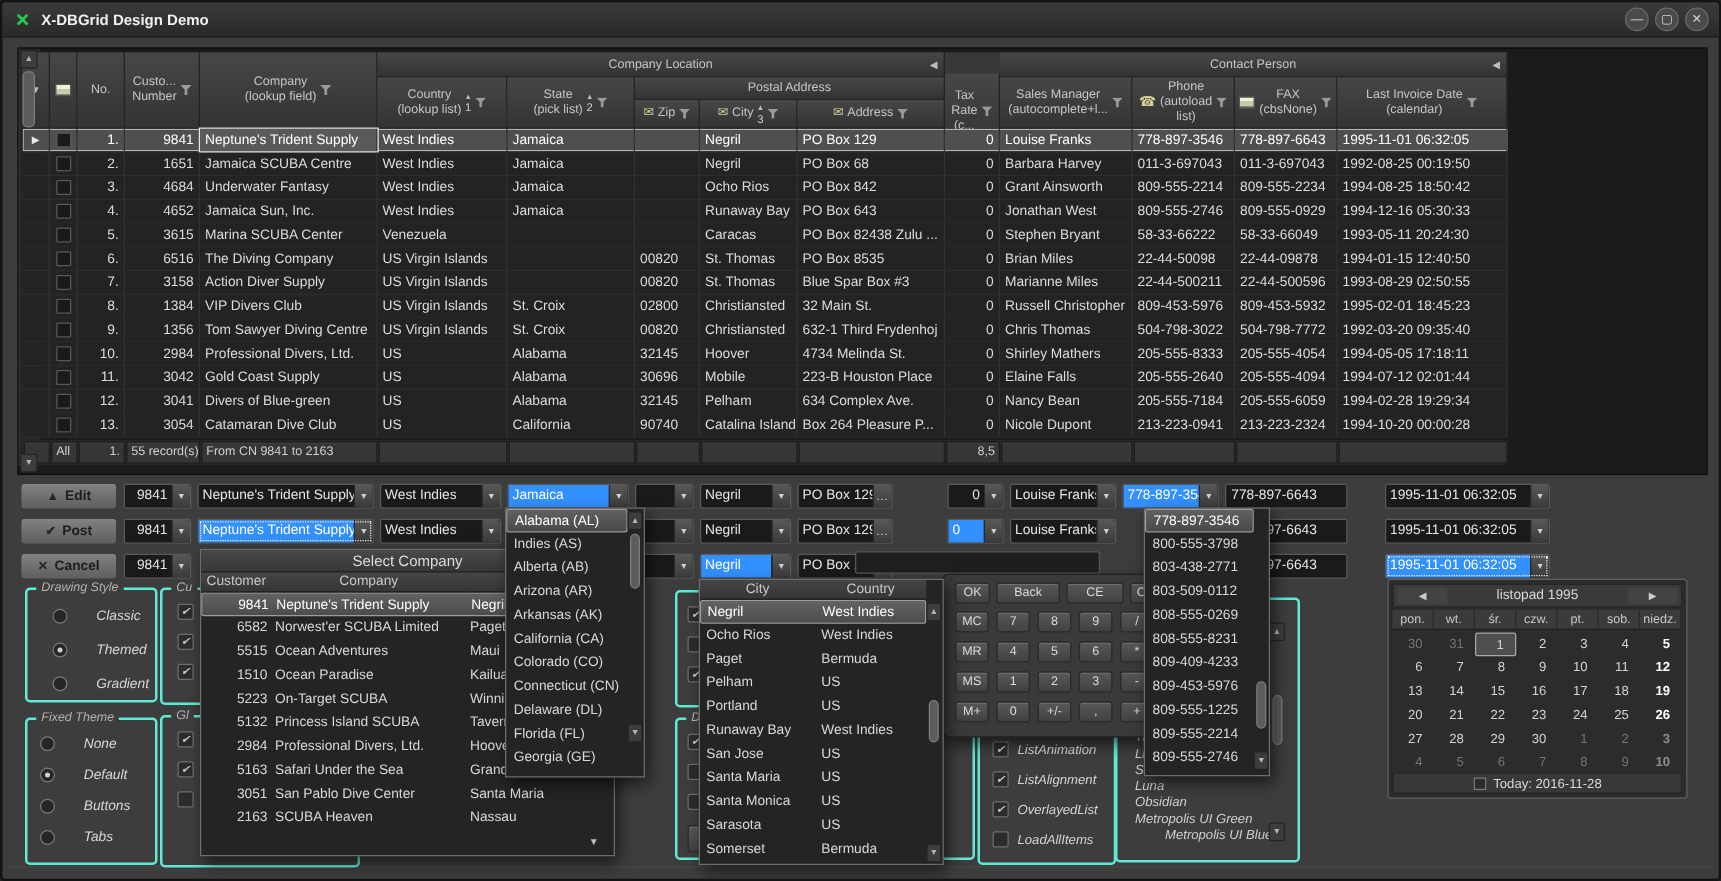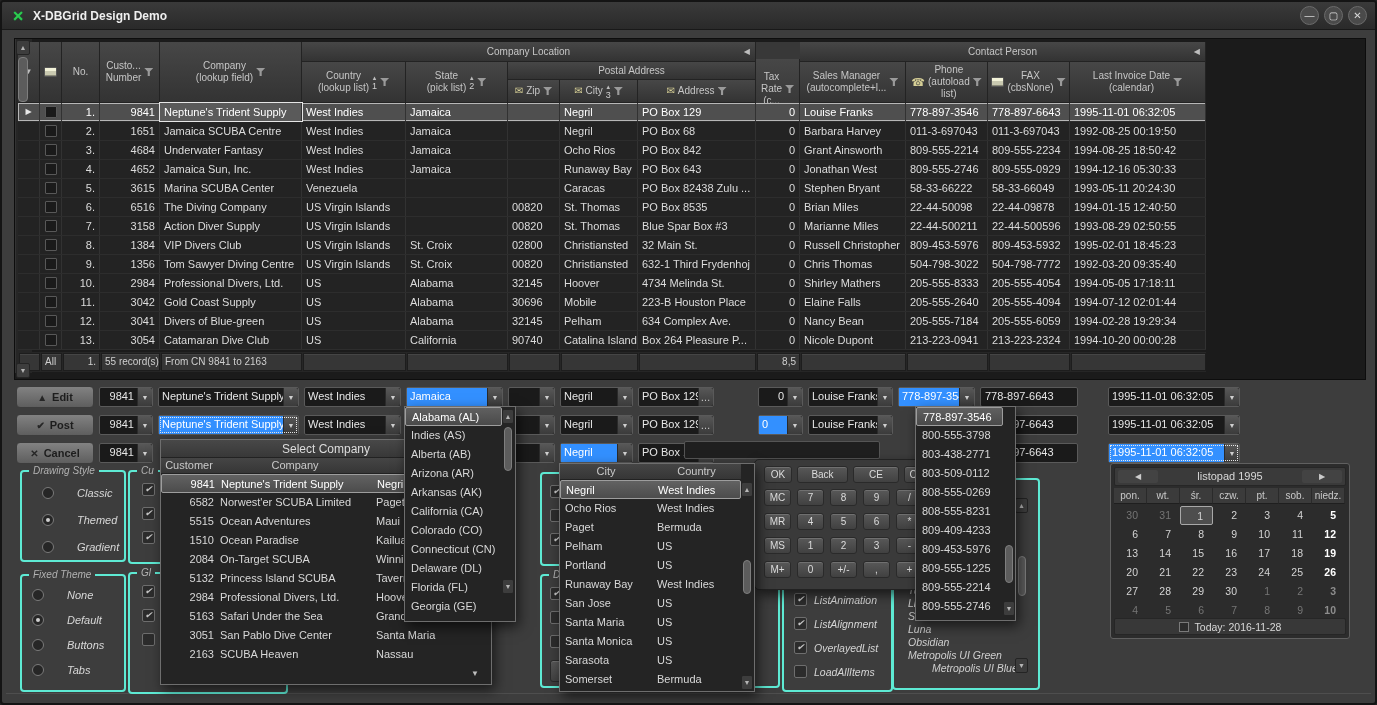--- a/index.html
+++ b/index.html
@@ -816,7 +816,7 @@
         </div>
 
         <div class="crow">
-          <span class="num">2084</span>
+          <span class="num">5223</span>
           <span>On-Target SCUBA</span>
           <span>Winnipeg</span>
         </div>

